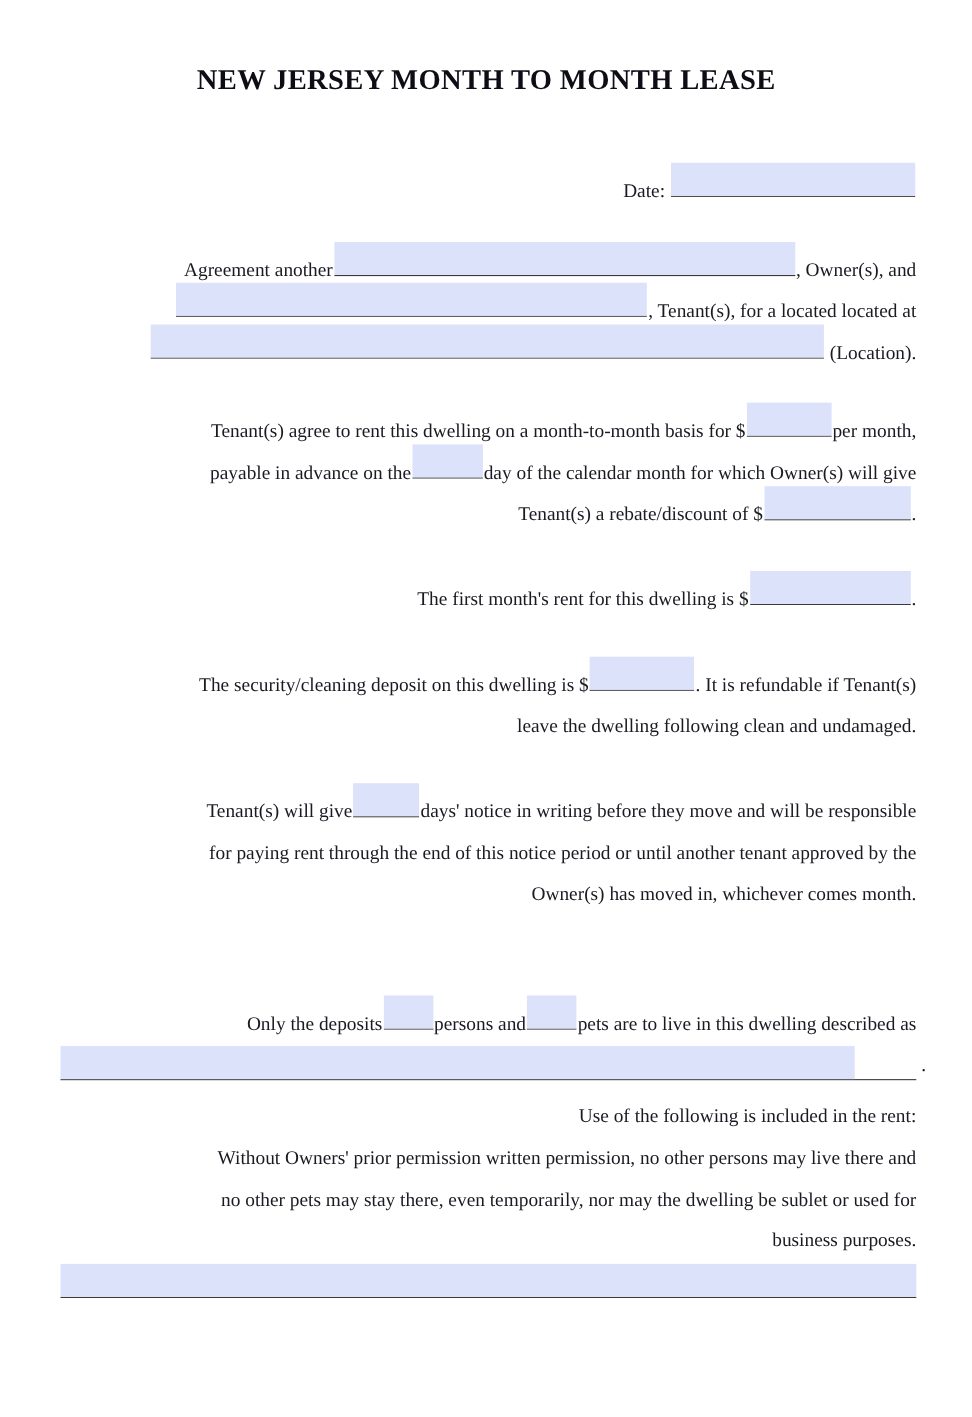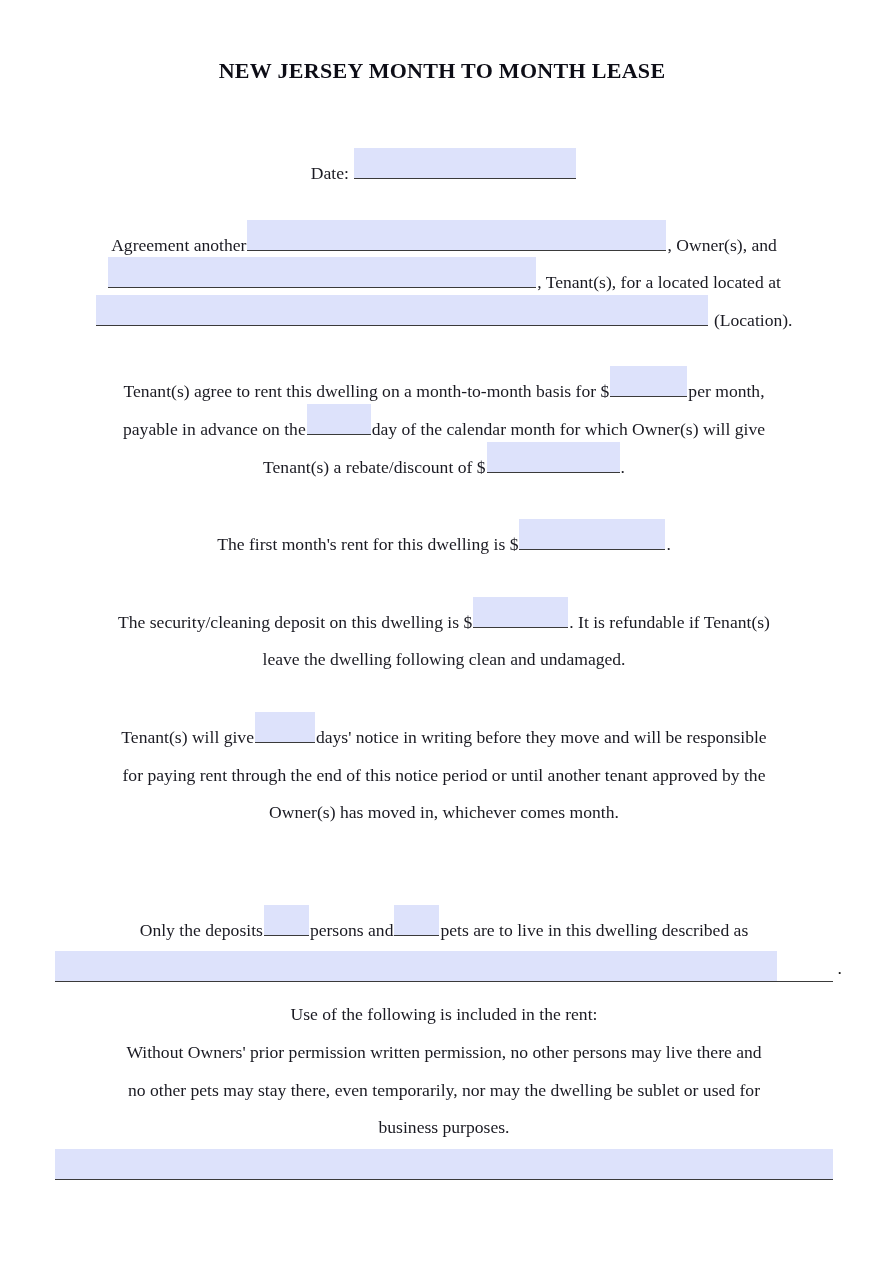--- a/index.html
+++ b/index.html
@@ -31,7 +31,7 @@
     top: 58px;
     width: 884px;
     text-align: center;
-    font-size: 22px;
+    font-size: 26px;
     font-weight: bold;
     letter-spacing: 0.3px;
     color: #0d0d16;

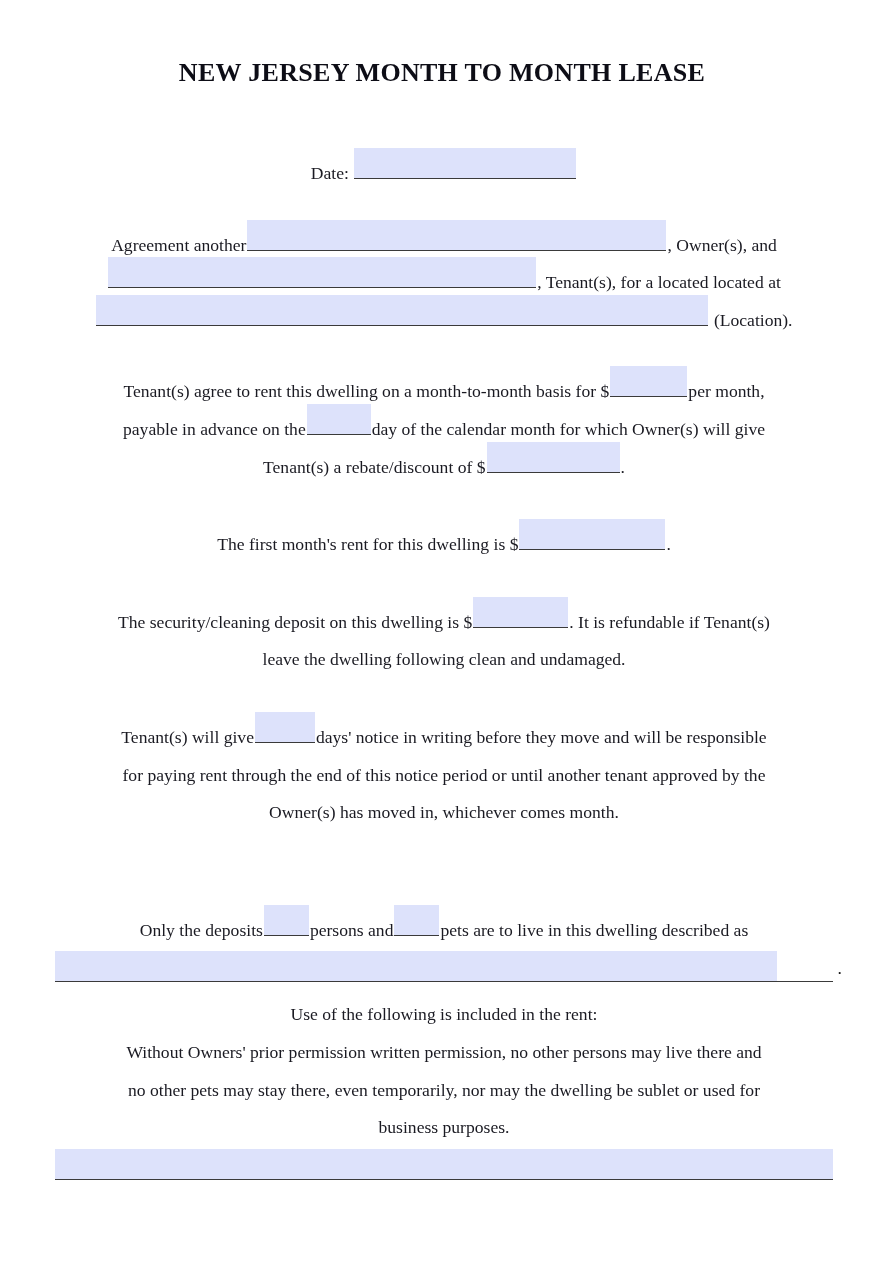--- a/index.html
+++ b/index.html
@@ -50,7 +50,7 @@
     line-height: 37.6px;
     color: #1a1a22;
     margin: 0;
-    text-align: center;
+    text-align: right;
     white-space: normal;
   }
 

